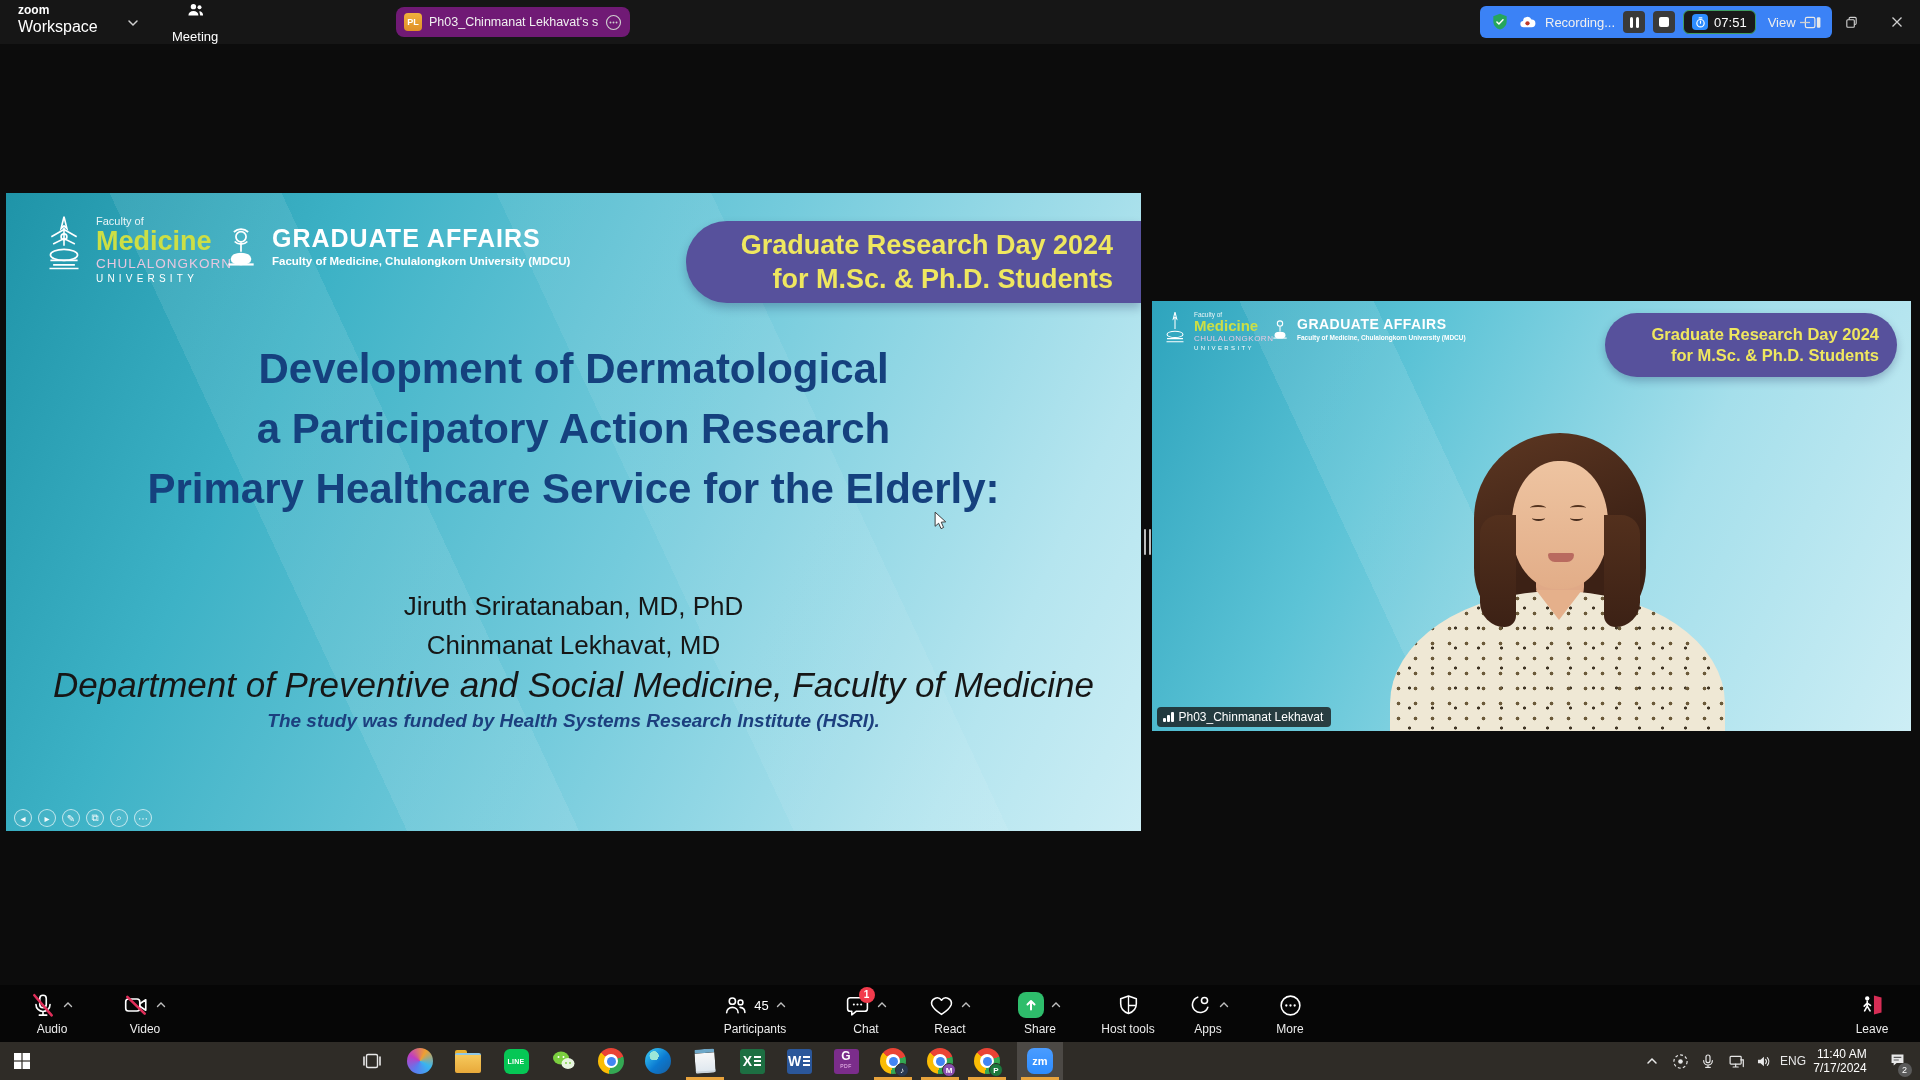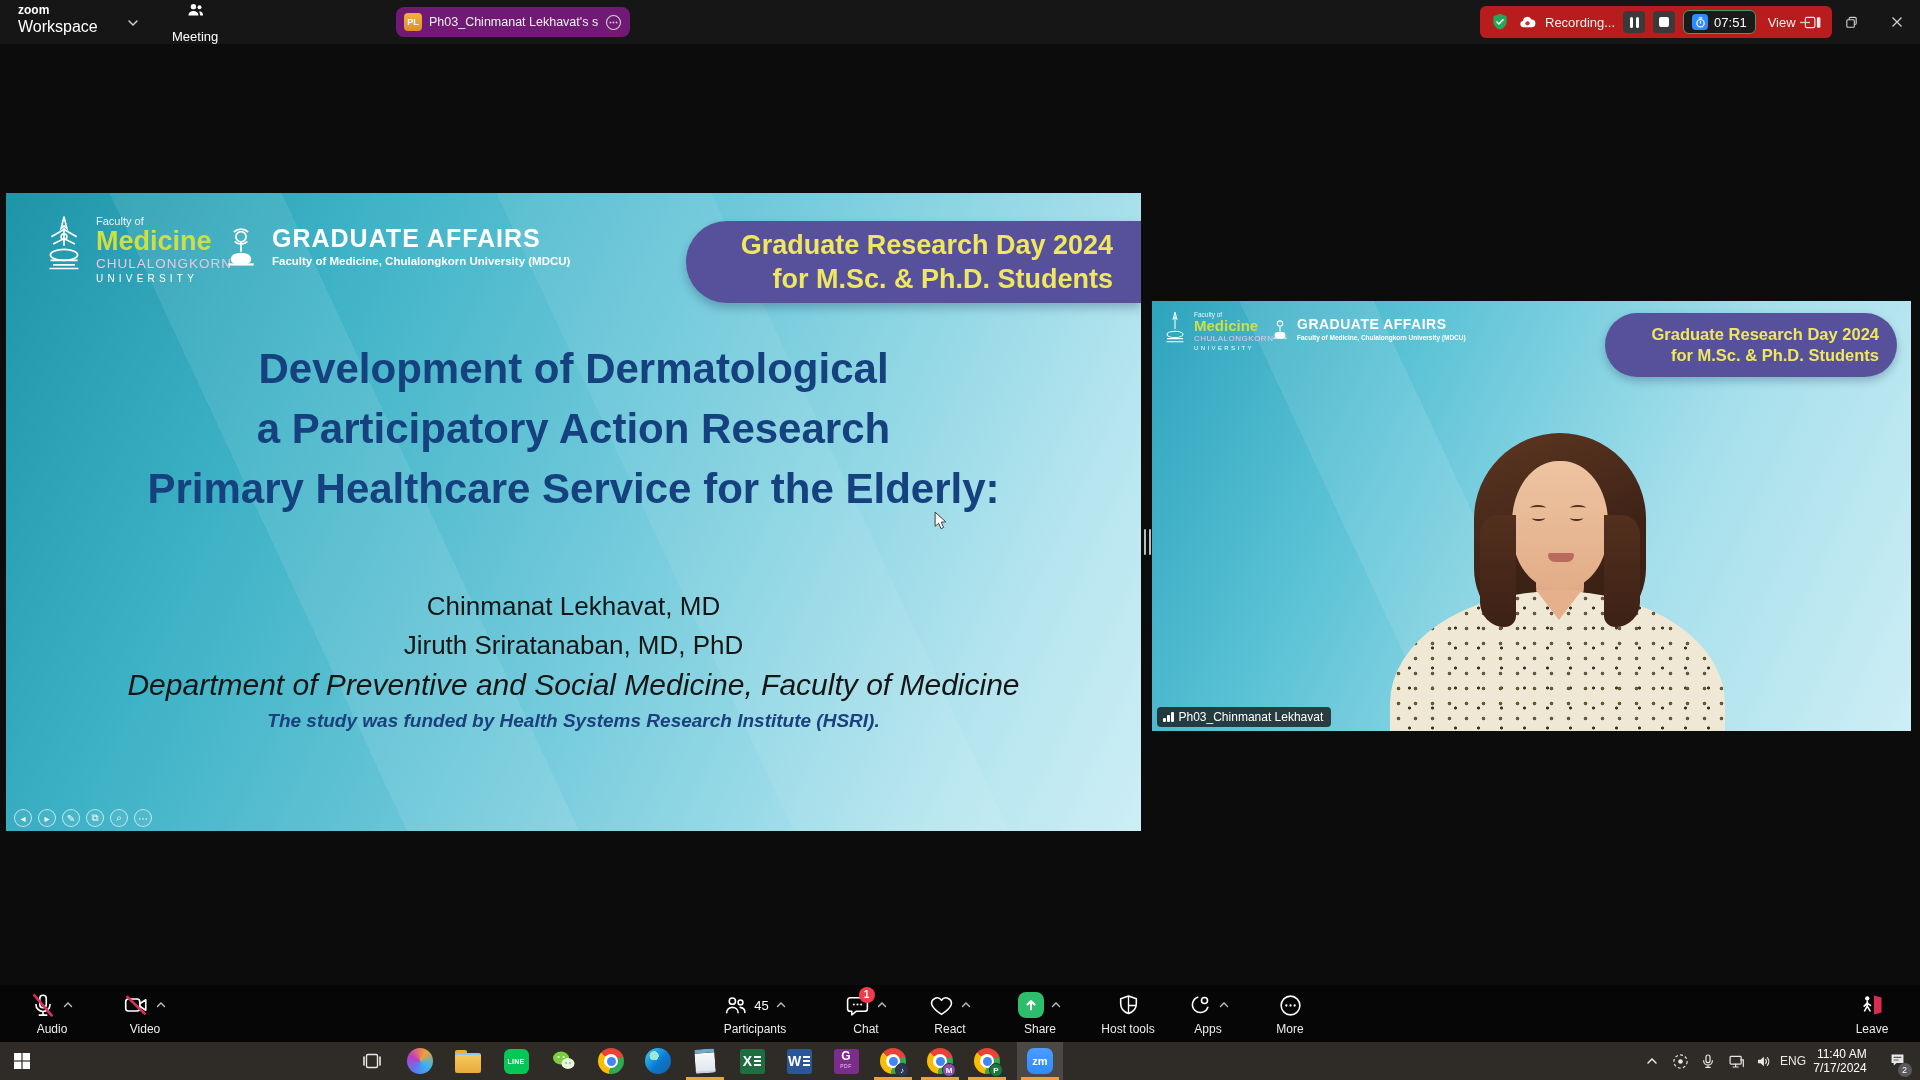--- a/index.html
+++ b/index.html
@@ -18,7 +18,7 @@
   .pl-badge{ width:18px; height:18px; border-radius:4px; background:linear-gradient(#f0b13c,#df8f28); color:#fff; font-size:9px; font-weight:bold; display:flex; align-items:center; justify-content:center; flex:none; }
   .screen-tab .tab-title{ color:#f0f0f0; font-size:12.5px; white-space:nowrap; overflow:hidden; }
   .screen-tab .tab-opts{ margin-left:auto; flex:none; display:flex; }
-  .rec-cluster{ position:absolute; left:1480px; top:6px; height:32px; background:#b91c1c; border-radius:6px; display:flex; align-items:center; gap:8px; padding:0 10px; }
+  .rec-cluster{ position:absolute; left:1480px; top:6px; height:32px; background:#3b82f6; border-radius:6px; display:flex; align-items:center; gap:8px; padding:0 10px; }
   .rec-label{ color:#f0f0f0; font-size:13px; }
   .mini-chip{ width:22px; height:22px; background:#3a3a3a; border-radius:4px; display:flex; align-items:center; justify-content:center; gap:3px; }
   .pause-bar{ width:3px; height:11px; background:#fff; border-radius:1.5px; }

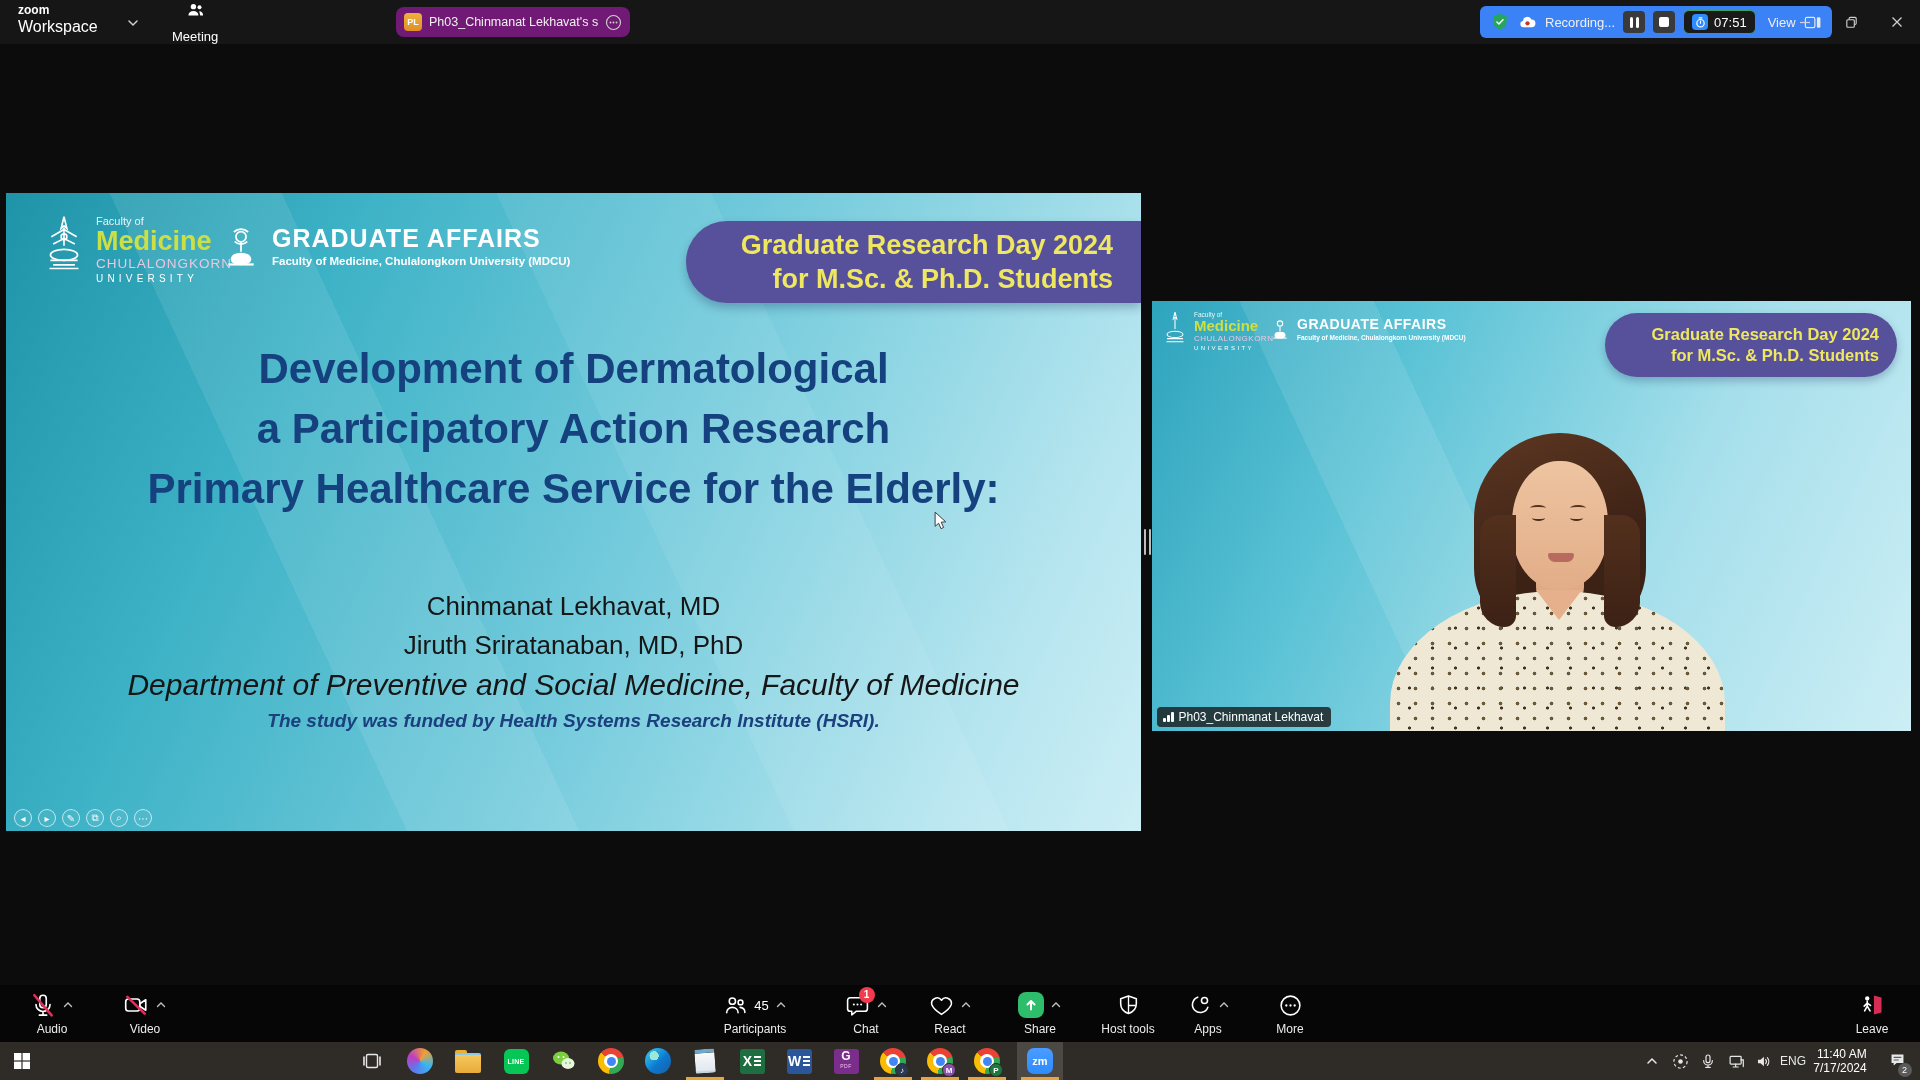--- a/index.html
+++ b/index.html
@@ -287,8 +287,8 @@
     </div>
 
     <div class="slide-authors">
+      <div class="auth">Jiruth Sriratanaban, MD, PhD</div>
       <div class="auth">Chinmanat Lekhavat, MD</div>
-      <div class="auth">Jiruth Sriratanaban, MD, PhD</div>
       <div class="dept">Department of Preventive and Social Medicine, Faculty of Medicine</div>
       <div class="fund">The study was funded by Health Systems Research Institute (HSRI).</div>
     </div>

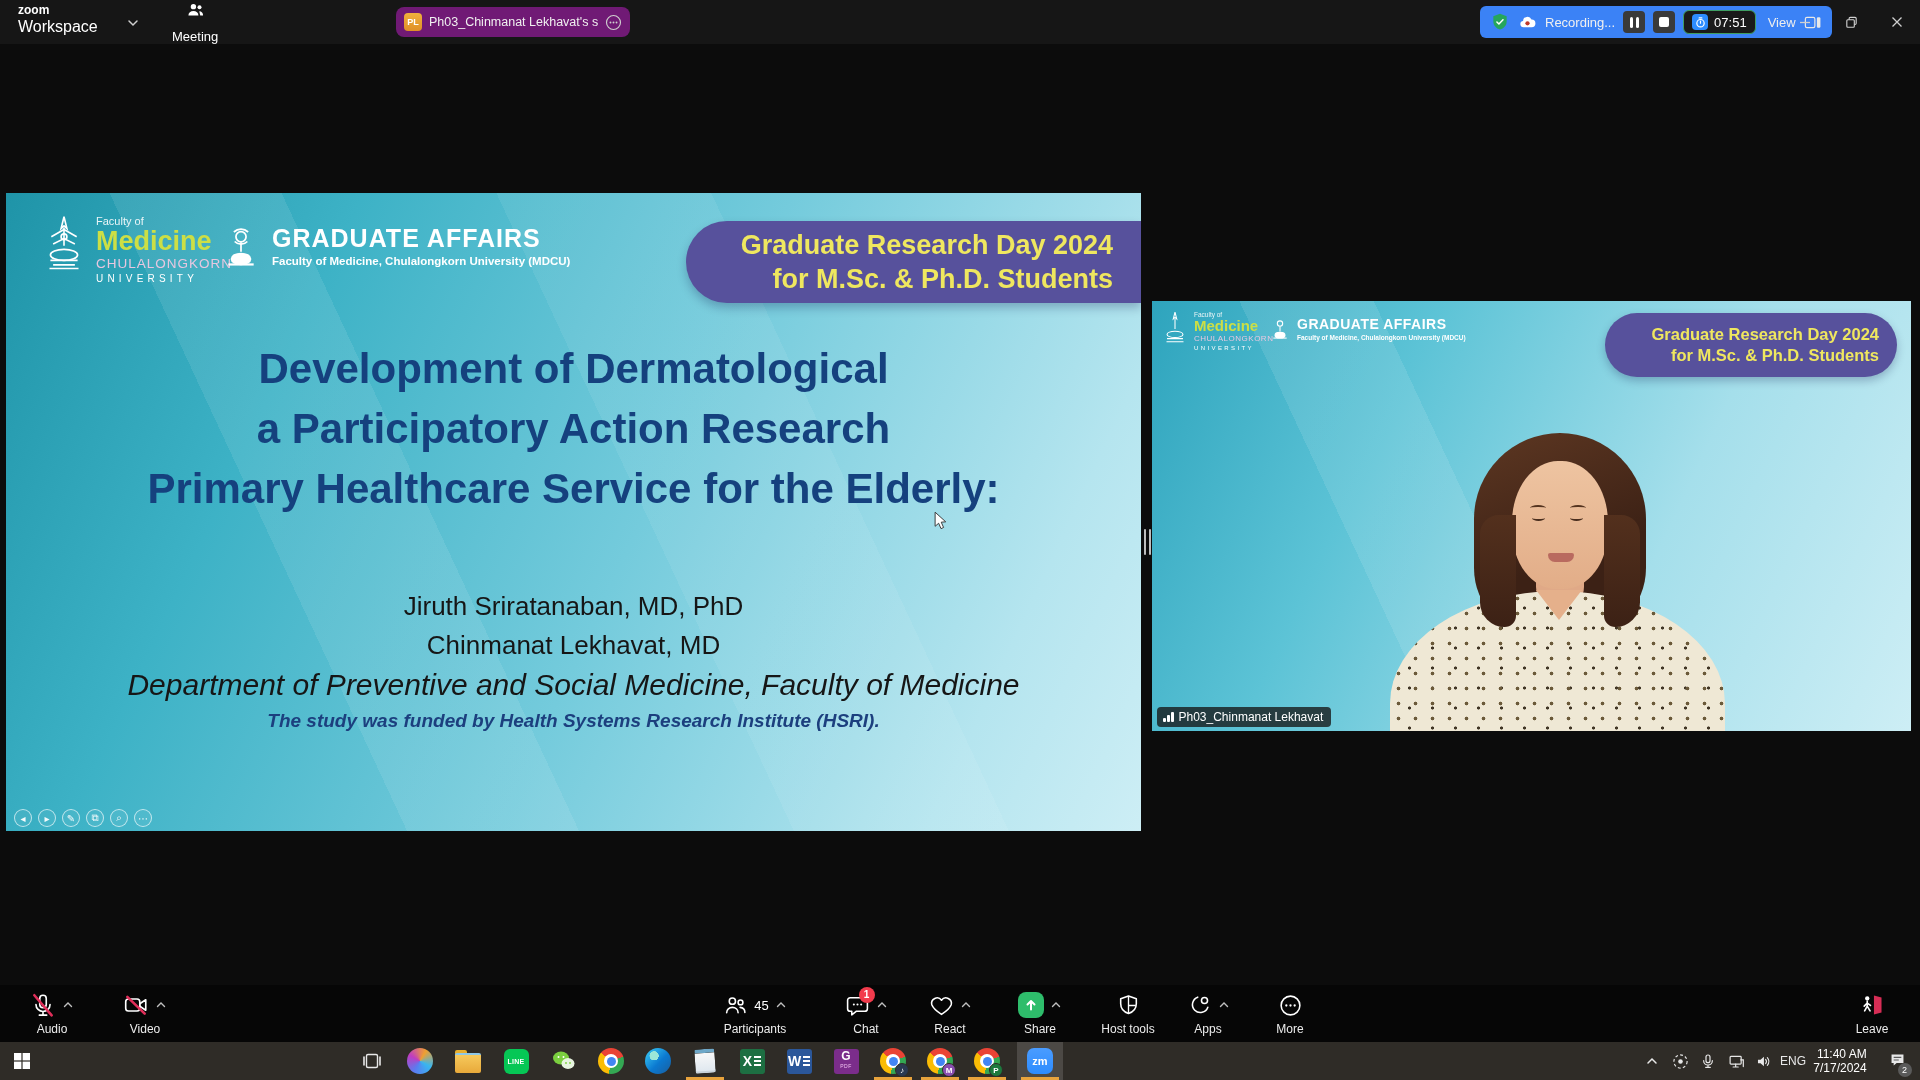--- a/index.html
+++ b/index.html
@@ -50,7 +50,7 @@
     color:#15417e; font-size:42px; font-weight:bold; line-height:60px; }
   .slide-authors{ position:absolute; left:0; top:394px; width:100%; text-align:center; color:#161616; }
   .slide-authors .auth{ font-size:26px; line-height:39px; }
-  .slide-authors .dept{ font-size:30px; font-style:italic; line-height:40px; }
+  .slide-authors .dept{ font-size:35px; font-style:italic; line-height:40px; }
   .slide-authors .fund{ font-size:19px; font-style:italic; font-weight:bold; color:#1c3f7e; line-height:32px; }
   .anno-bar{ position:absolute; left:8px; top:616px; display:flex; gap:6px; }
   .anno-btn{ width:18px; height:18px; border-radius:50%; border:1px solid rgba(255,255,255,.65); color:rgba(255,255,255,.95);

